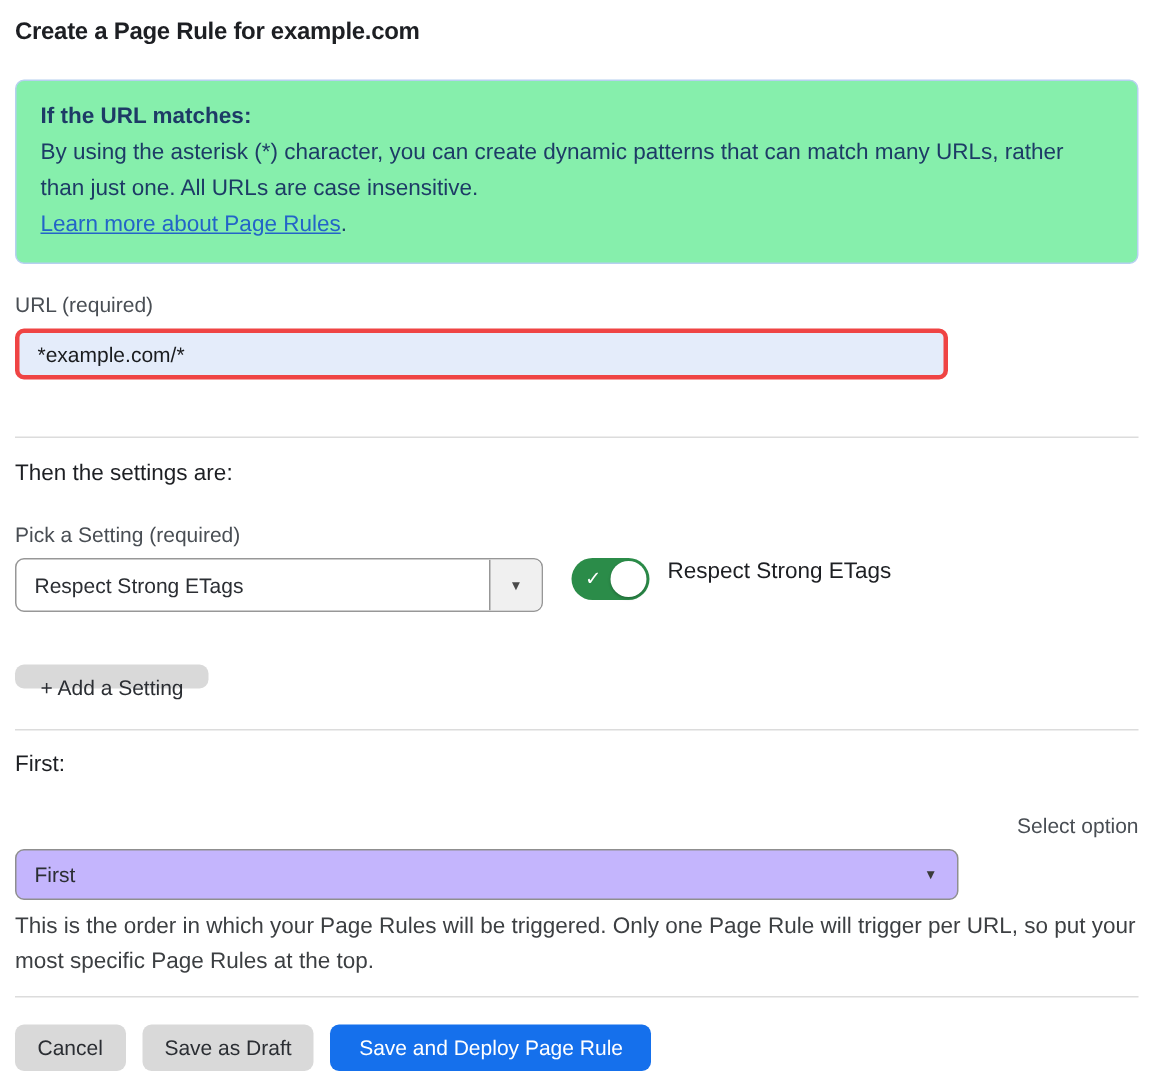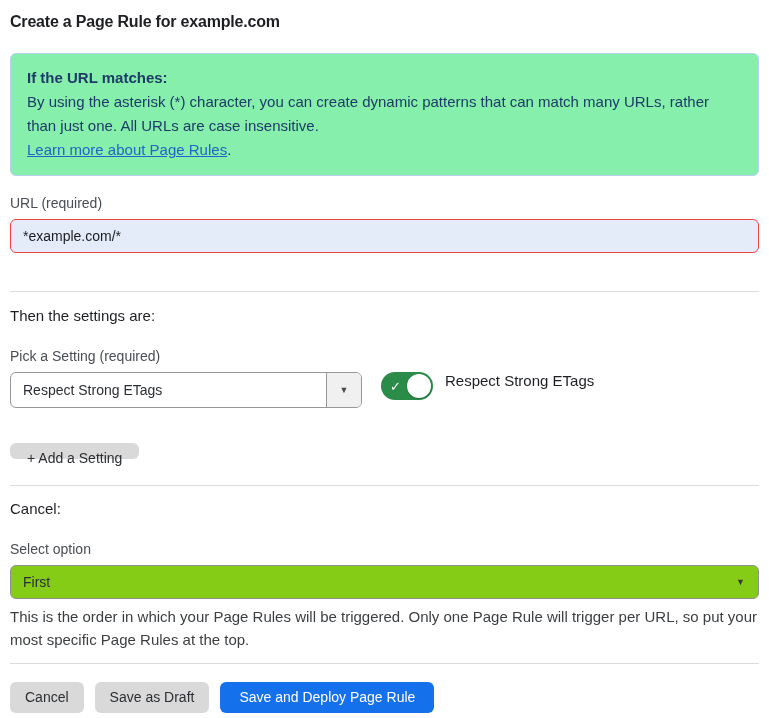--- a/index.html
+++ b/index.html
@@ -46,7 +46,7 @@
 
   .url-input {
     display: block;
-    width: 749px;
+    width: 622px;
     height: 34px;
     margin-top: 8px;
     padding: 0 12px;
@@ -54,7 +54,7 @@
     font-size: 14px;
     color: #1a1c1f;
     background: #e4ecfa;
-    border: 1px solid #ef4444;
+    border: 3px solid #ef4444;
     border-radius: 6px;
     outline: none;
   }

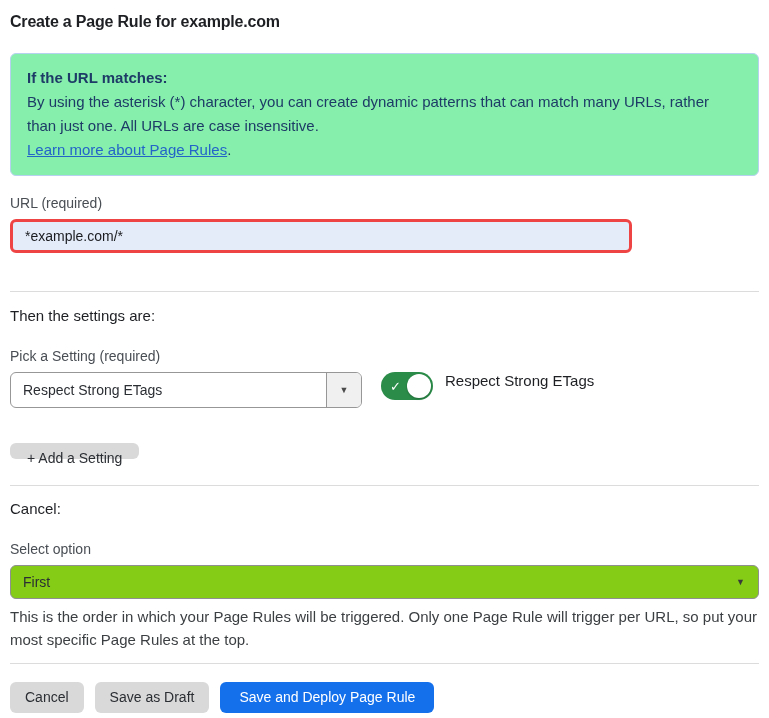--- a/index.html
+++ b/index.html
@@ -265,7 +265,7 @@
 
   <hr class="divider divider-2">
 
-  <div class="section-heading order-heading">Cancel:</div>
+  <div class="section-heading order-heading">First:</div>
 
   <div class="field-label order-select-label">Select option</div>
 

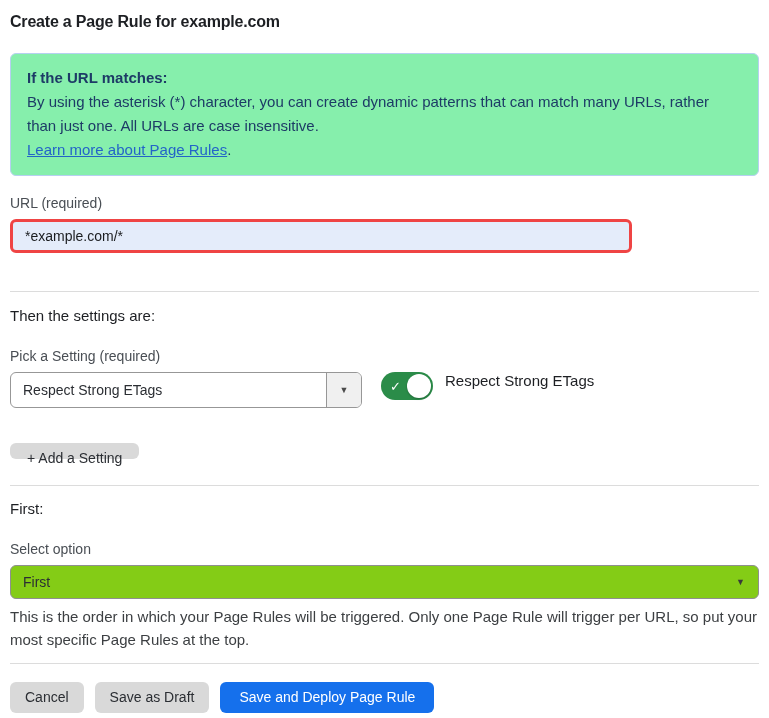--- a/index.html
+++ b/index.html
@@ -164,7 +164,7 @@
   }
 
   .order-heading { margin-top: 14px; }
-  .order-select-label { margin-top: 24px; }
+  .order-select-label { margin-top: 24px; text-align: right; }
 
   .order-select {
     margin-top: 8px;

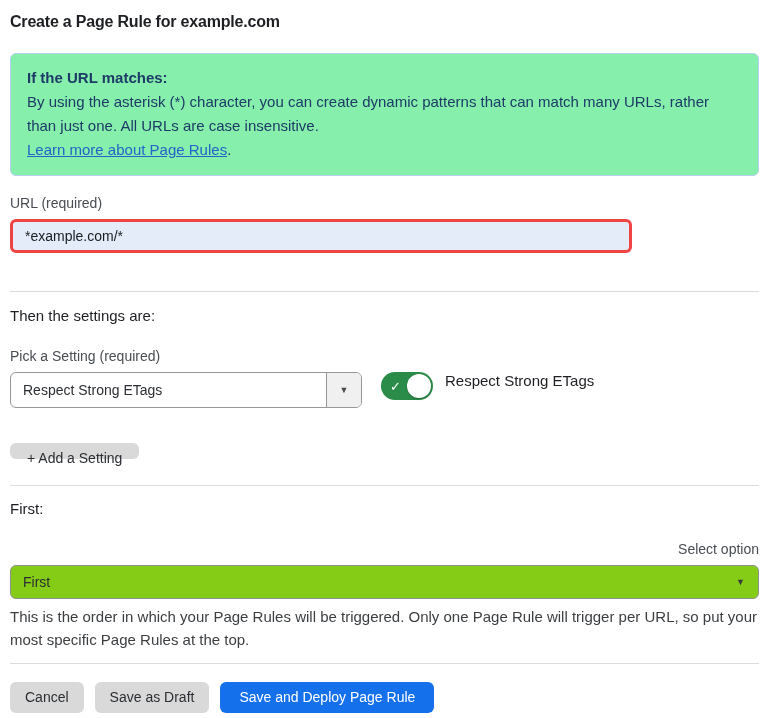--- a/index.html
+++ b/index.html
@@ -168,11 +168,11 @@
 
   .order-select {
     margin-top: 8px;
-    width: 749px;
+    width: 629px;
     height: 34px;
     border: 1px solid #8f8f8f;
     border-radius: 6px;
-    background: #84cc16;
+    background: #c4b5fd;
     position: relative;
     cursor: pointer;
   }

